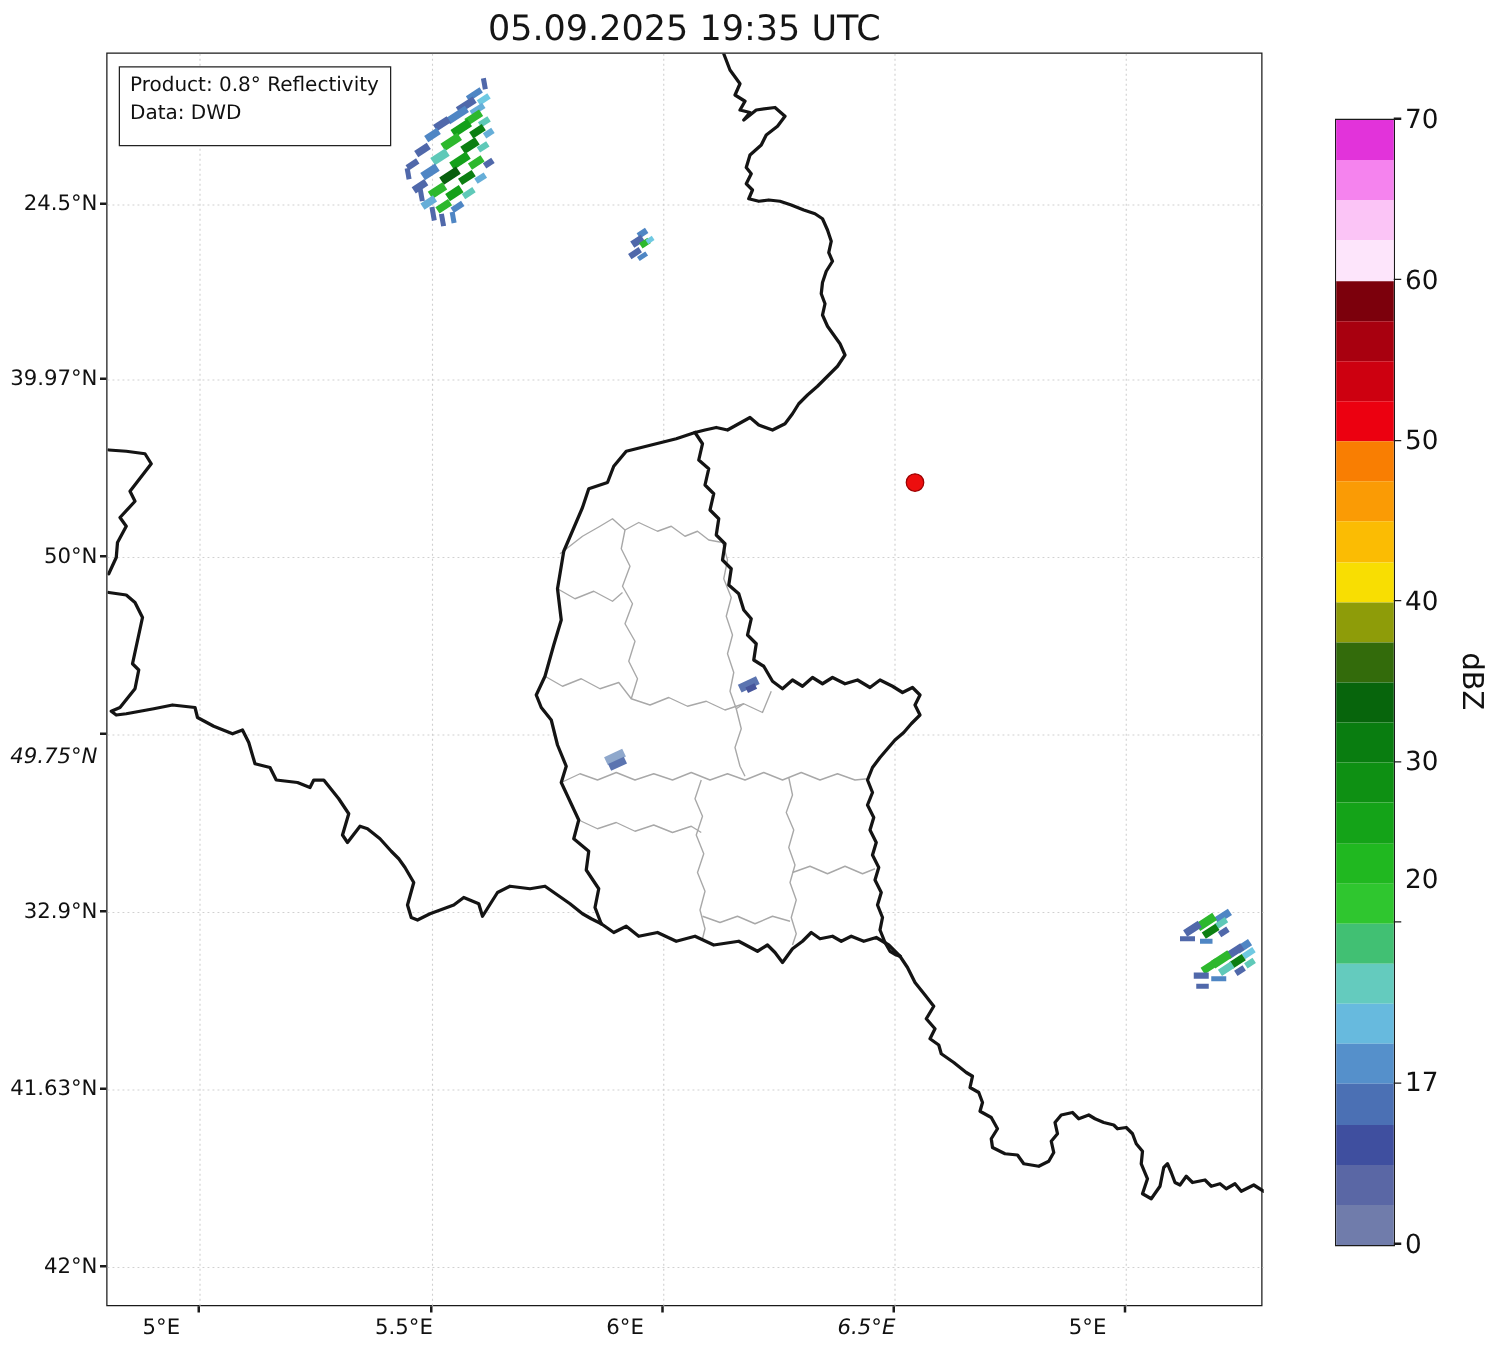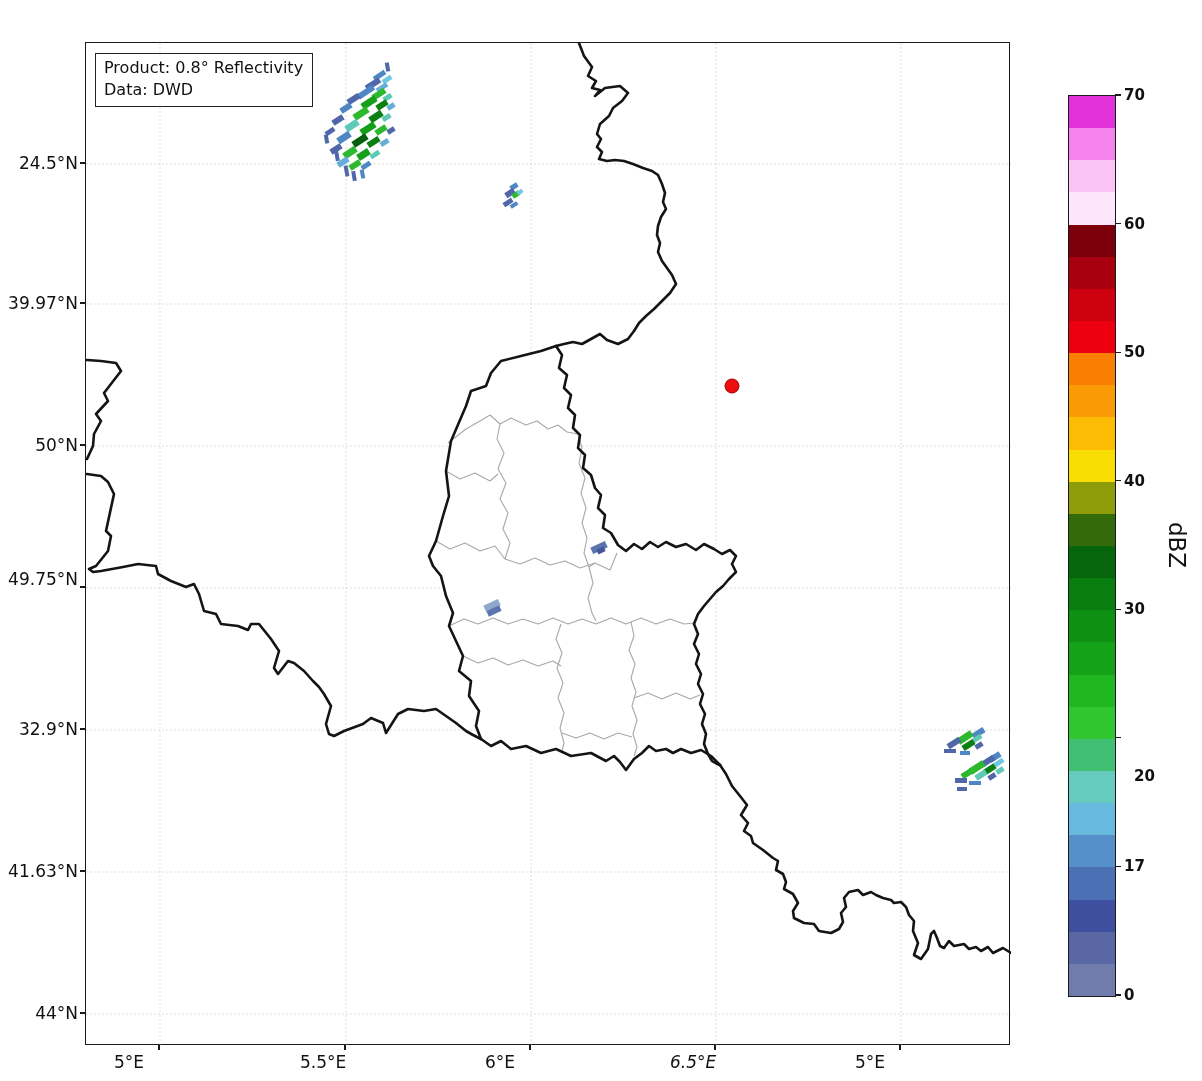--- a/index.html
+++ b/index.html
@@ -26,6 +26,7 @@
 <body>
 
 <div class="page">
+  <div class="title">05.09.2025 19:35 UTC</div>
 
   <div class="map">
     <svg id="map-svg" width="925" height="1003" viewBox="0 0 925 1003">

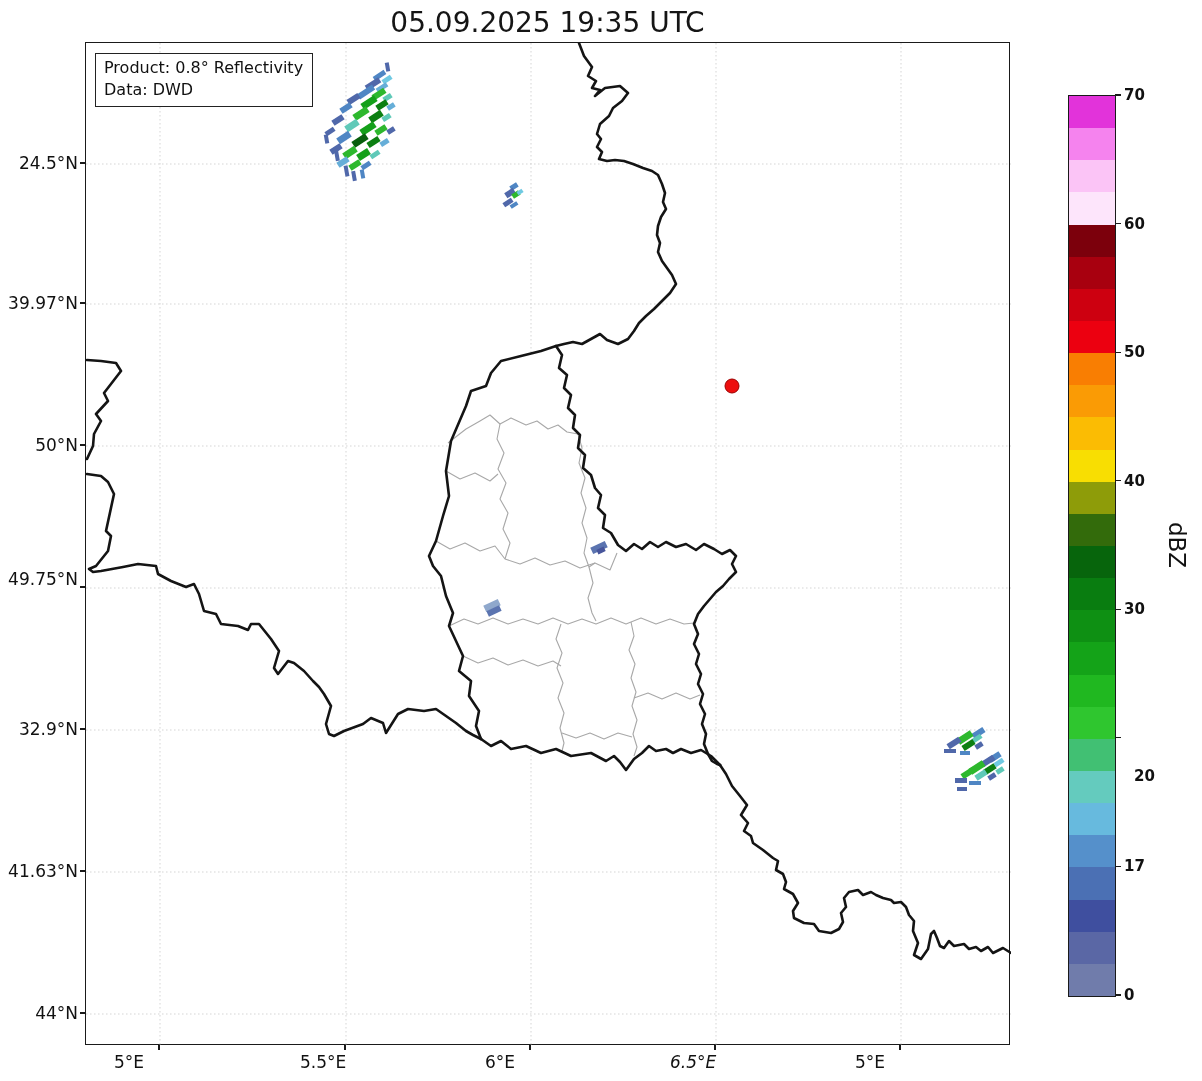--- a/index.html
+++ b/index.html
@@ -11,7 +11,7 @@
        border:1.4px solid #1a1a1a;box-sizing:border-box;background:#ffffff;}
   .map svg{position:absolute;left:0;top:0;}
   .infobox{position:absolute;left:9px;top:10px;background:#ffffff;border:1.2px solid #222;
-           padding:3px 9px 6px 8px;font-size:16px;line-height:1.35;white-space:nowrap;}
+           padding:3px 9px 16px 8px;font-size:16px;line-height:1.35;white-space:nowrap;}
   .xlab{position:absolute;width:90px;font-size:17px;top:1052px;}
   .ylab{position:absolute;left:0;width:78px;text-align:right;font-size:17px;height:20px;line-height:20px;}
   .tick{position:absolute;background:#1a1a1a;}

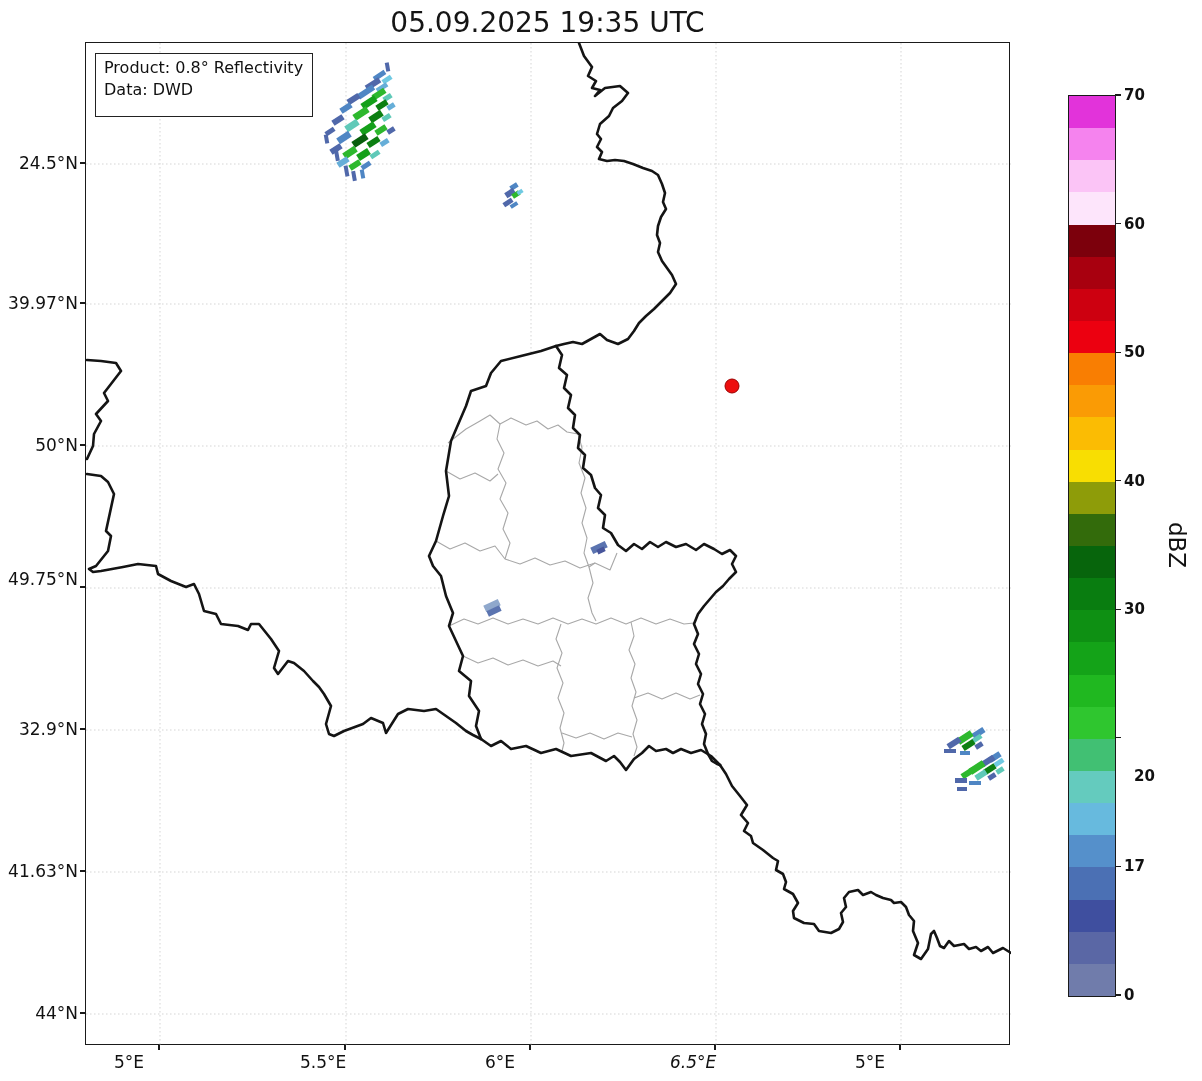--- a/index.html
+++ b/index.html
@@ -18,7 +18,7 @@
   .cbar{position:absolute;left:1068px;top:95px;width:46px;height:900px;
         border:1.2px solid #1a1a1a;box-sizing:content-box;display:flex;flex-direction:column;}
   .cbar div{width:100%;flex:1 1 auto;}
-  .cblab{position:absolute;font-size:15px;height:24px;line-height:24px;left:1124px;font-weight:bold;}
+  .cblab{position:absolute;font-size:21px;height:24px;line-height:24px;left:1124px;}
   .cbtitle{position:absolute;left:1132px;top:532px;width:90px;height:26px;text-align:center;
            font-size:23px;transform:rotate(90deg);}
 </style>

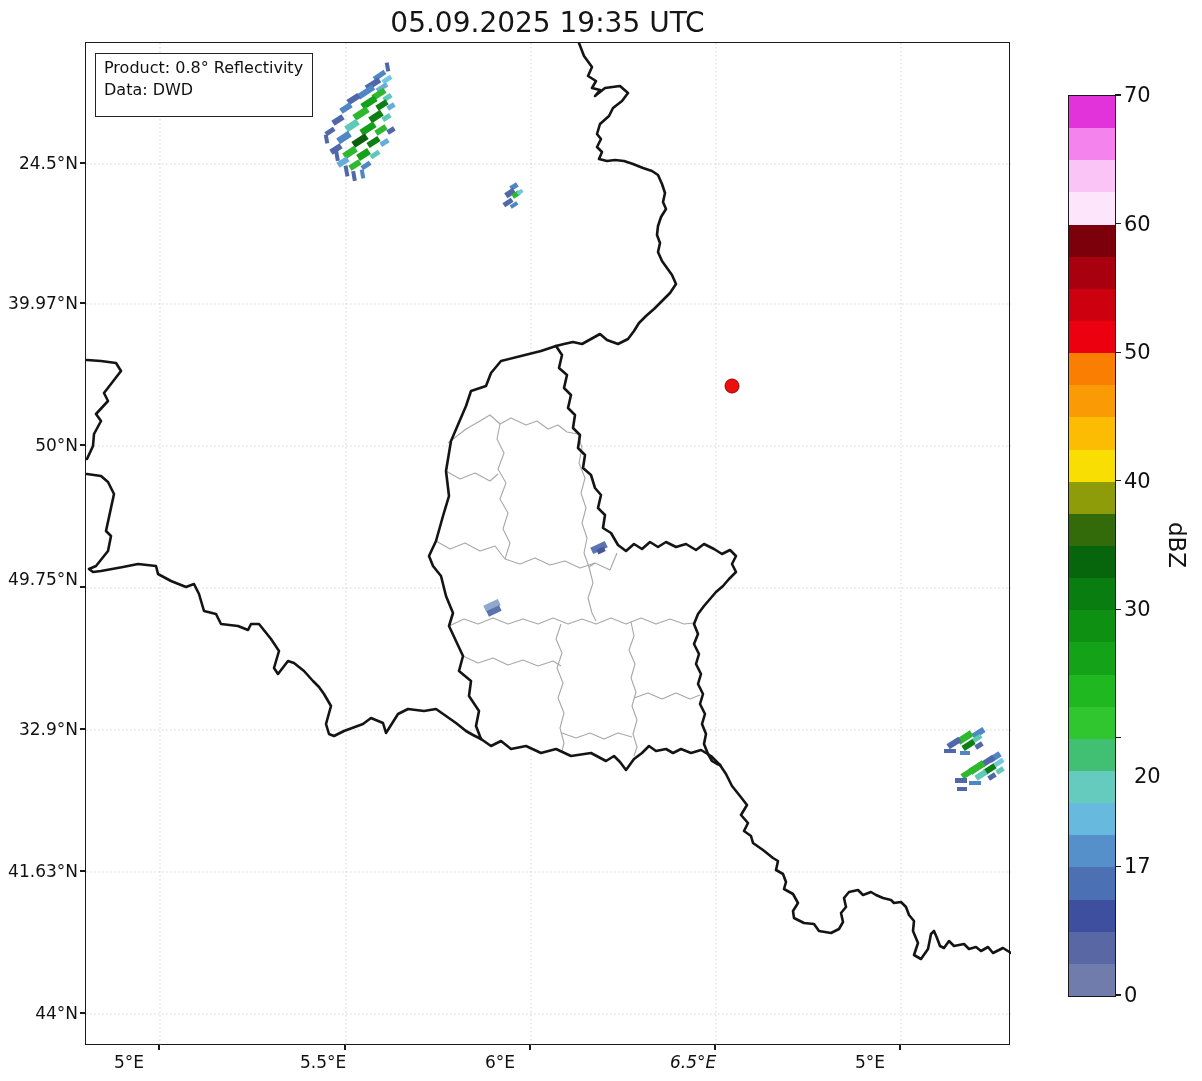--- a/index.html
+++ b/index.html
@@ -190,7 +190,7 @@
     <div class="tick" style="left: 80px; top: 444.4px; width: 5px; height: 1.2px; position: absolute;"></div>
     <div class="ylab" style="top: 435px; position: absolute;">50°N</div>
     <div class="tick" style="left: 80px; top: 586.4px; width: 5px; height: 1.2px; position: absolute;"></div>
-    <div class="ylab" style="top: 569px; position: absolute;">49.75°N</div>
+    <div class="ylab" style="top: 595px; position: absolute; font-style: italic;">49.75°N</div>
     <div class="tick" style="left: 80px; top: 728.4px; width: 5px; height: 1.2px; position: absolute;"></div>
     <div class="ylab" style="top: 719px; position: absolute;">32.9°N</div>
     <div class="tick" style="left: 80px; top: 870.4px; width: 5px; height: 1.2px; position: absolute;"></div>

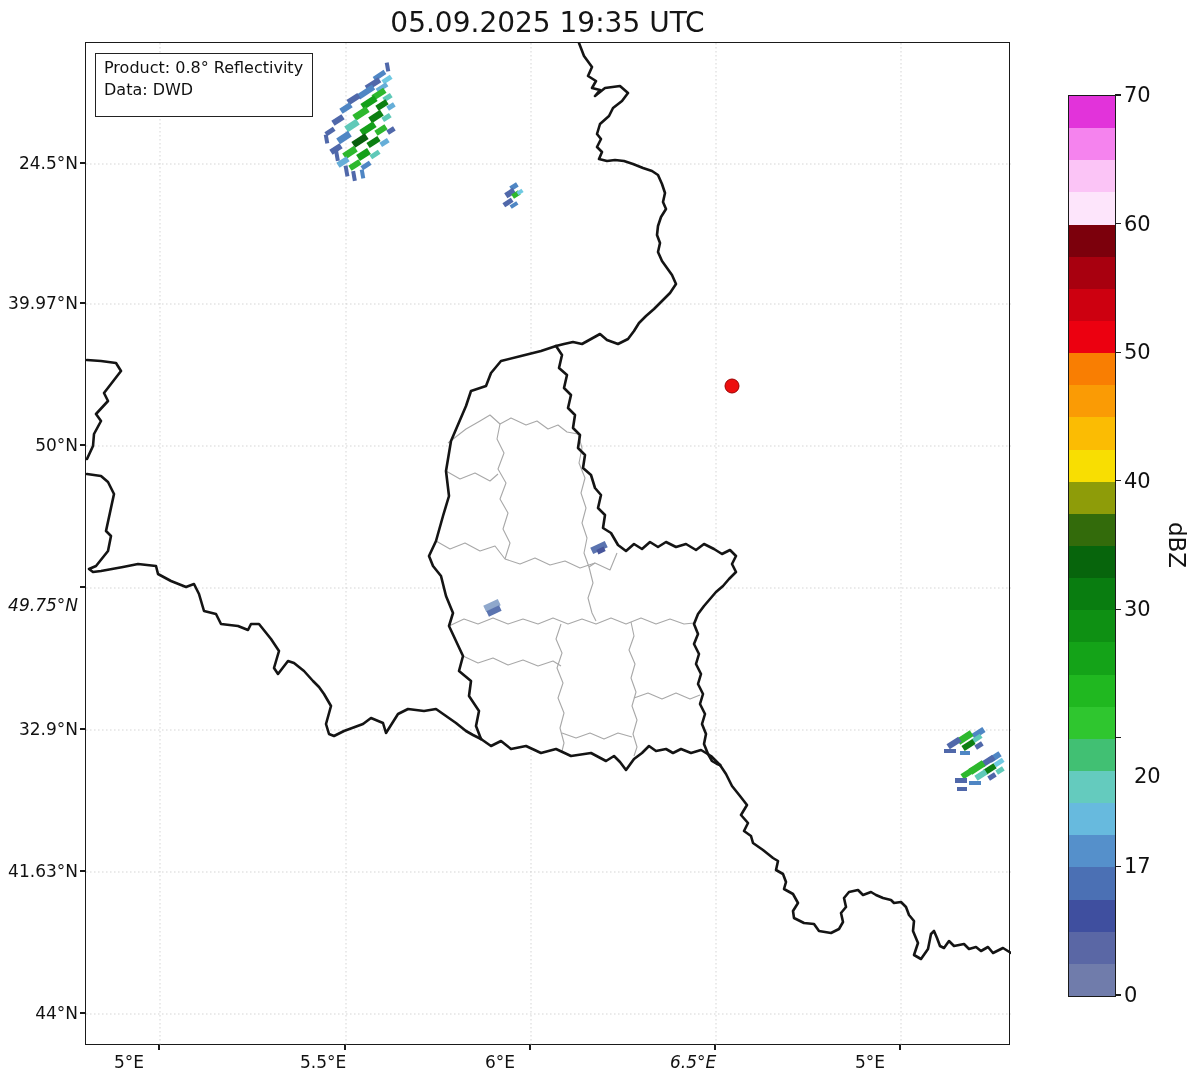--- a/index.html
+++ b/index.html
@@ -202,7 +202,7 @@
     <div class="tick" style="left: 1115px; top: 865.829px; width: 6px; height: 1.2px; position: absolute;"></div>
     <div class="cblab" style="top: 854.429px; position: absolute;">17</div>
     <div class="tick" style="left: 1115px; top: 737.257px; width: 6px; height: 1.2px; position: absolute;"></div>
-    <div class="cblab" style="top: 764px; position: absolute; margin-left: 10px;">20</div>
+    <div class="cblab" style="top: 691px; position: absolute;">20</div>
     <div class="tick" style="left: 1115px; top: 608.686px; width: 6px; height: 1.2px; position: absolute;"></div>
     <div class="cblab" style="top: 597.286px; position: absolute;">30</div>
     <div class="tick" style="left: 1115px; top: 480.114px; width: 6px; height: 1.2px; position: absolute;"></div>

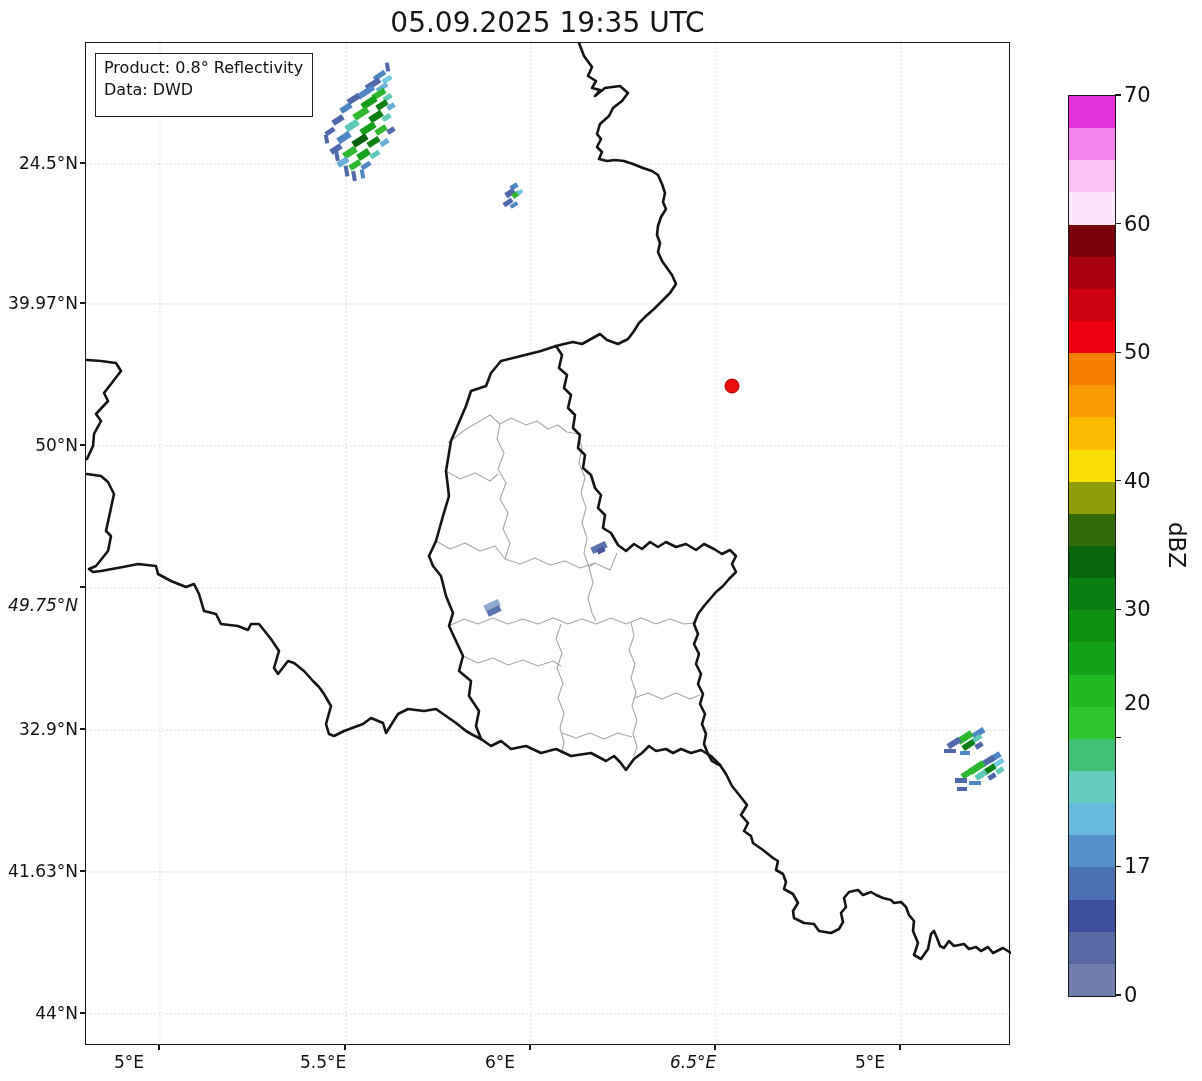--- a/index.html
+++ b/index.html
@@ -196,7 +196,7 @@
     <div class="tick" style="left: 80px; top: 870.4px; width: 5px; height: 1.2px; position: absolute;"></div>
     <div class="ylab" style="top: 861px; position: absolute;">41.63°N</div>
     <div class="tick" style="left: 80px; top: 1012.4px; width: 5px; height: 1.2px; position: absolute;"></div>
-    <div class="ylab" style="top: 1003px; position: absolute;">44°N</div>
+    <div class="ylab" style="top: 1003px; position: absolute;">42°N</div>
     <div class="tick" style="left: 1115px; top: 994.4px; width: 6px; height: 1.2px; position: absolute;"></div>
     <div class="cblab" style="top: 983px; position: absolute;">0</div>
     <div class="tick" style="left: 1115px; top: 865.829px; width: 6px; height: 1.2px; position: absolute;"></div>

